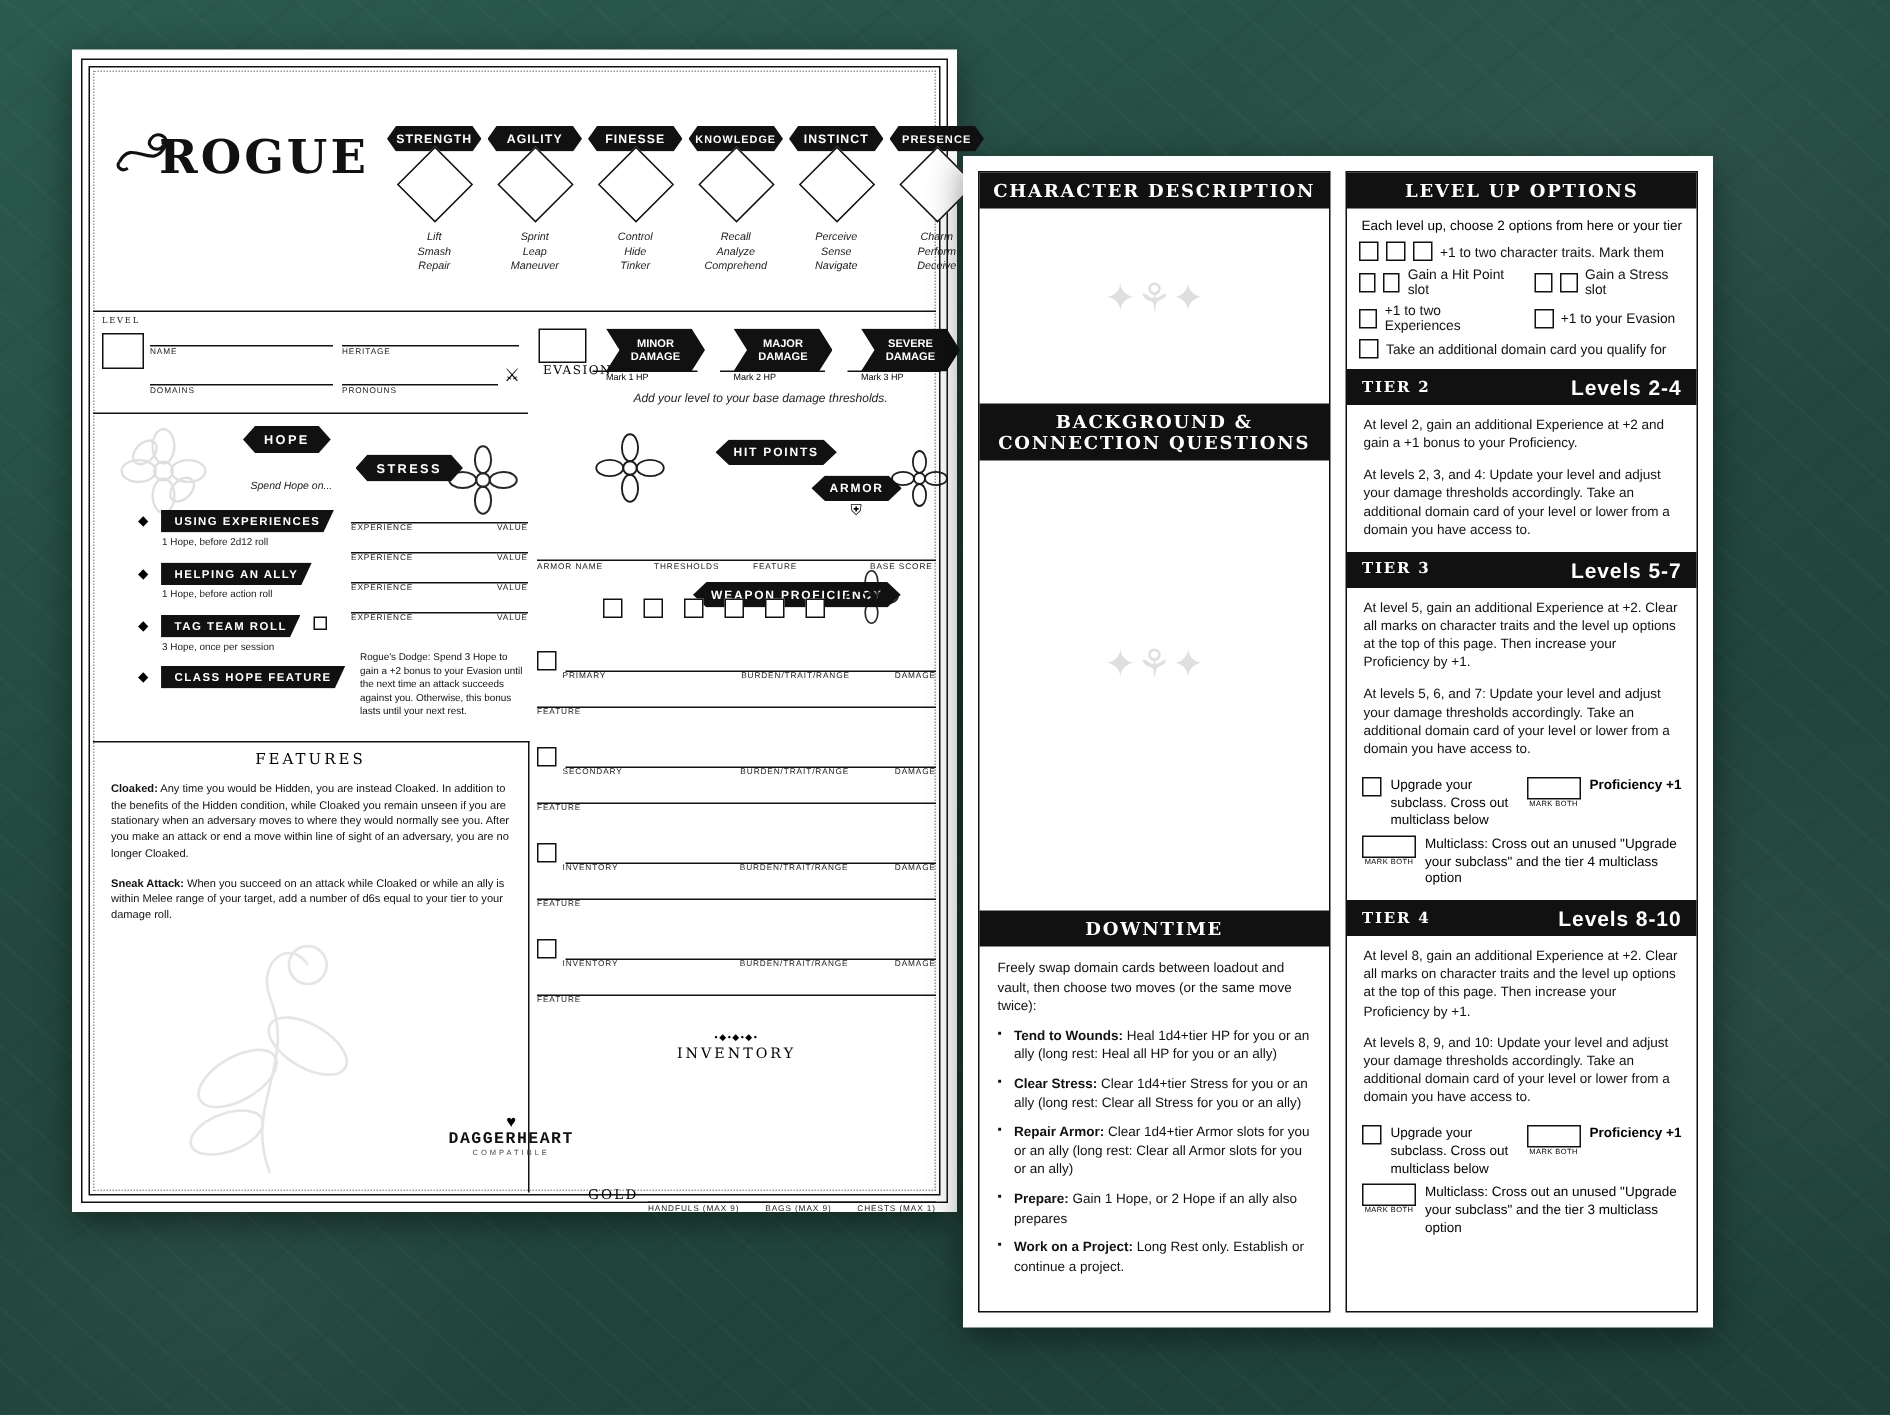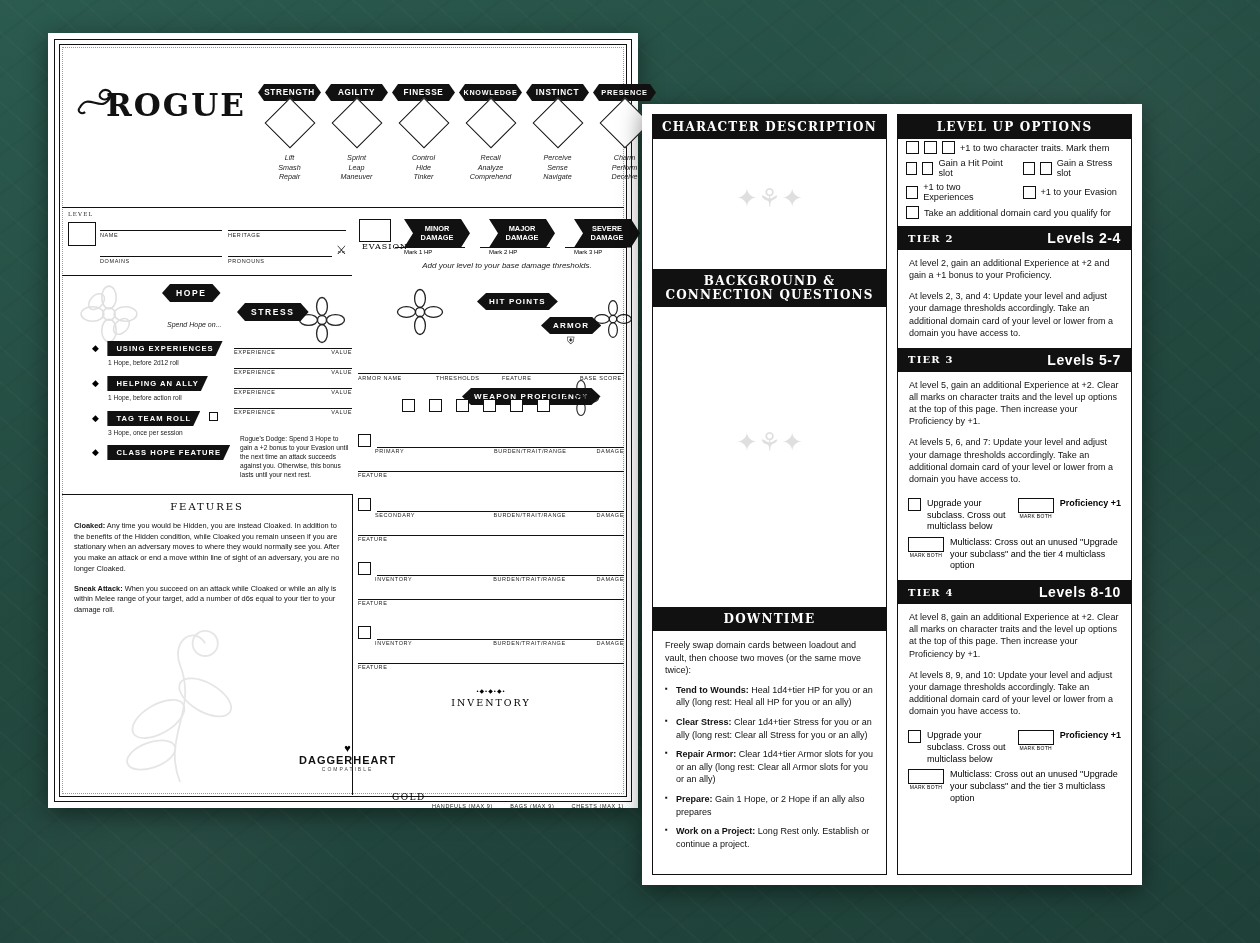--- a/index.html
+++ b/index.html
@@ -438,6 +438,7 @@
 
     <div class="rcol" id="rcol-b">
       <div class="hdrbar smallcaps">LEVEL UP OPTIONS</div>
+      <div style="text-align:center;font-size:9px;padding:6px 8px 4px;">Each level up, choose 2 options from here or your tier</div>
 
       <div class="lvlrow">
         <span class="chk"></span>

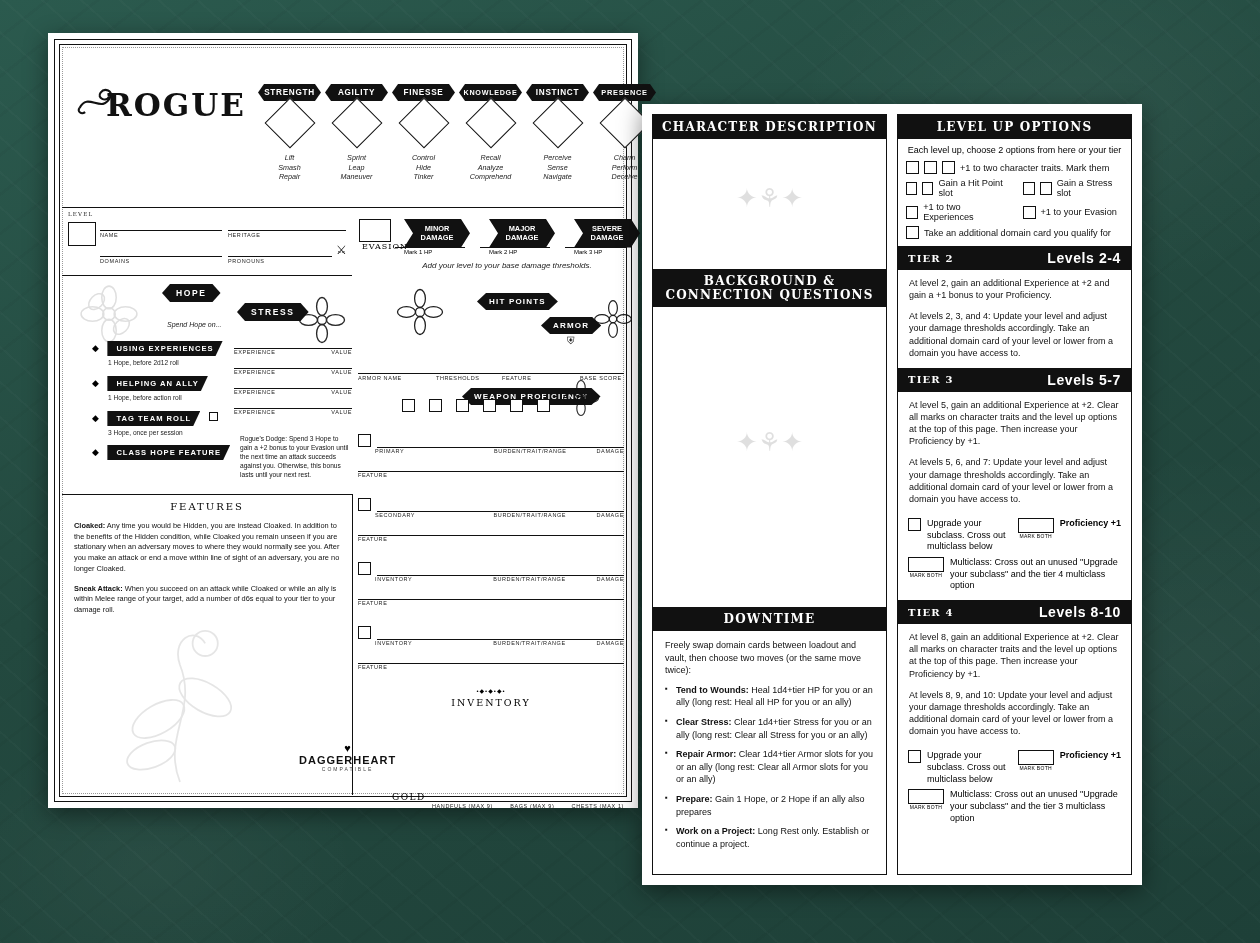--- a/index.html
+++ b/index.html
@@ -95,7 +95,7 @@
   .feat-body b{font-weight:bold;}
 
   .dh-logo{position:absolute;left:237px;bottom:22px;text-align:center;}
-  .dh-logo .nm{font-size:11px;font-weight:bold;letter-spacing:1px;color:#111;}
+  .dh-logo .nm{font-size:11px;font-weight:bold;letter-spacing:1px;color:#111;font-family:Liberation Mono, monospace;}
   .dh-logo .sb{font-size:5px;letter-spacing:2px;color:#444;}
 </style>
 </head>

